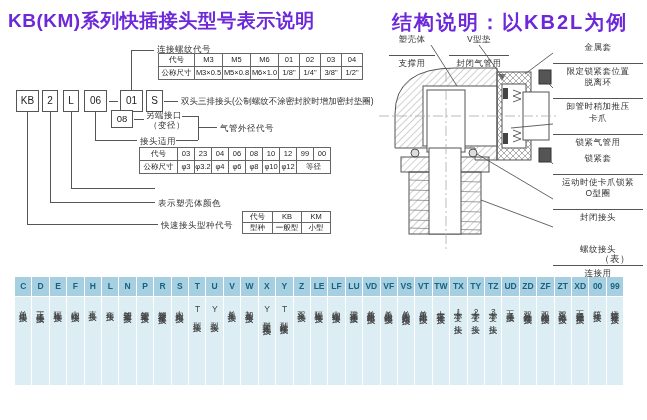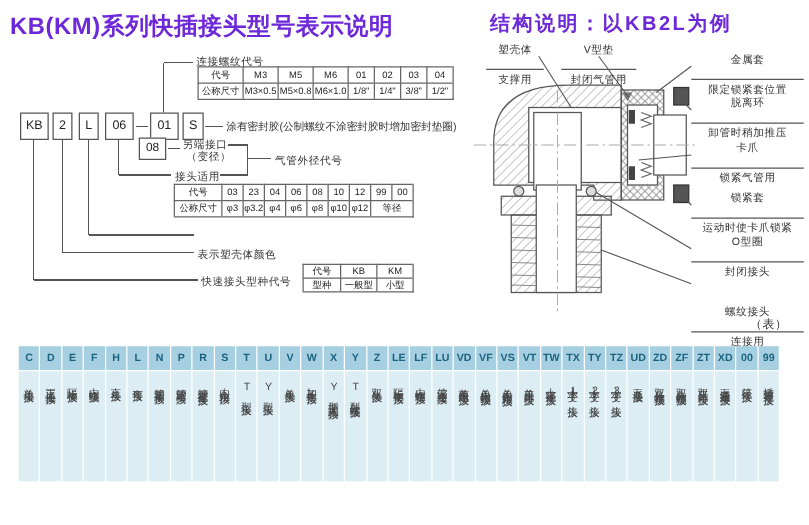--- a/index.html
+++ b/index.html
@@ -10,7 +10,7 @@
   
   .sec-title{position:absolute;font-weight:bold;color:#6d28d9;white-space:nowrap;}
   #title-left{left:8px;top:8px;font-size:19px;letter-spacing:0.5px;}
-  #title-right{left:392px;top:9px;font-size:16px;letter-spacing:2px;}
+  #title-right{left:392px;top:9px;font-size:20px;letter-spacing:2px;}
   
   .mbox{position:absolute;top:90px;height:22px;border:1px solid #555;background:#fff;
         text-align:center;line-height:20px;font-size:10px;color:#222;box-sizing:border-box;}

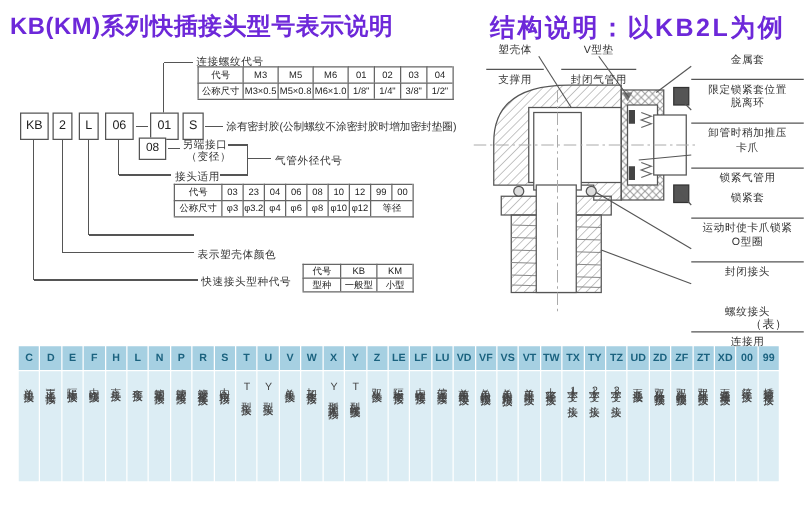--- a/index.html
+++ b/index.html
@@ -118,7 +118,7 @@
   <div id="mb-var">08</div>
 
   <div class="lbl" id="lbl-thread">连接螺纹代号</div>
-  <div class="lbl" id="lbl-sealant">涂有密封胶(公制螺纹不涂密封胶时增加密封垫圈)</div>
+  <div class="lbl" id="lbl-sealant">双头三排接头(公制螺纹不涂密封胶时增加密封垫圈)</div>
   <div class="lbl" id="lbl-otherend">另端接口</div>
   <div class="lbl" id="lbl-otherend-sub">（变径）</div>
   <div class="lbl" id="lbl-tubeod">气管外径代号</div>

